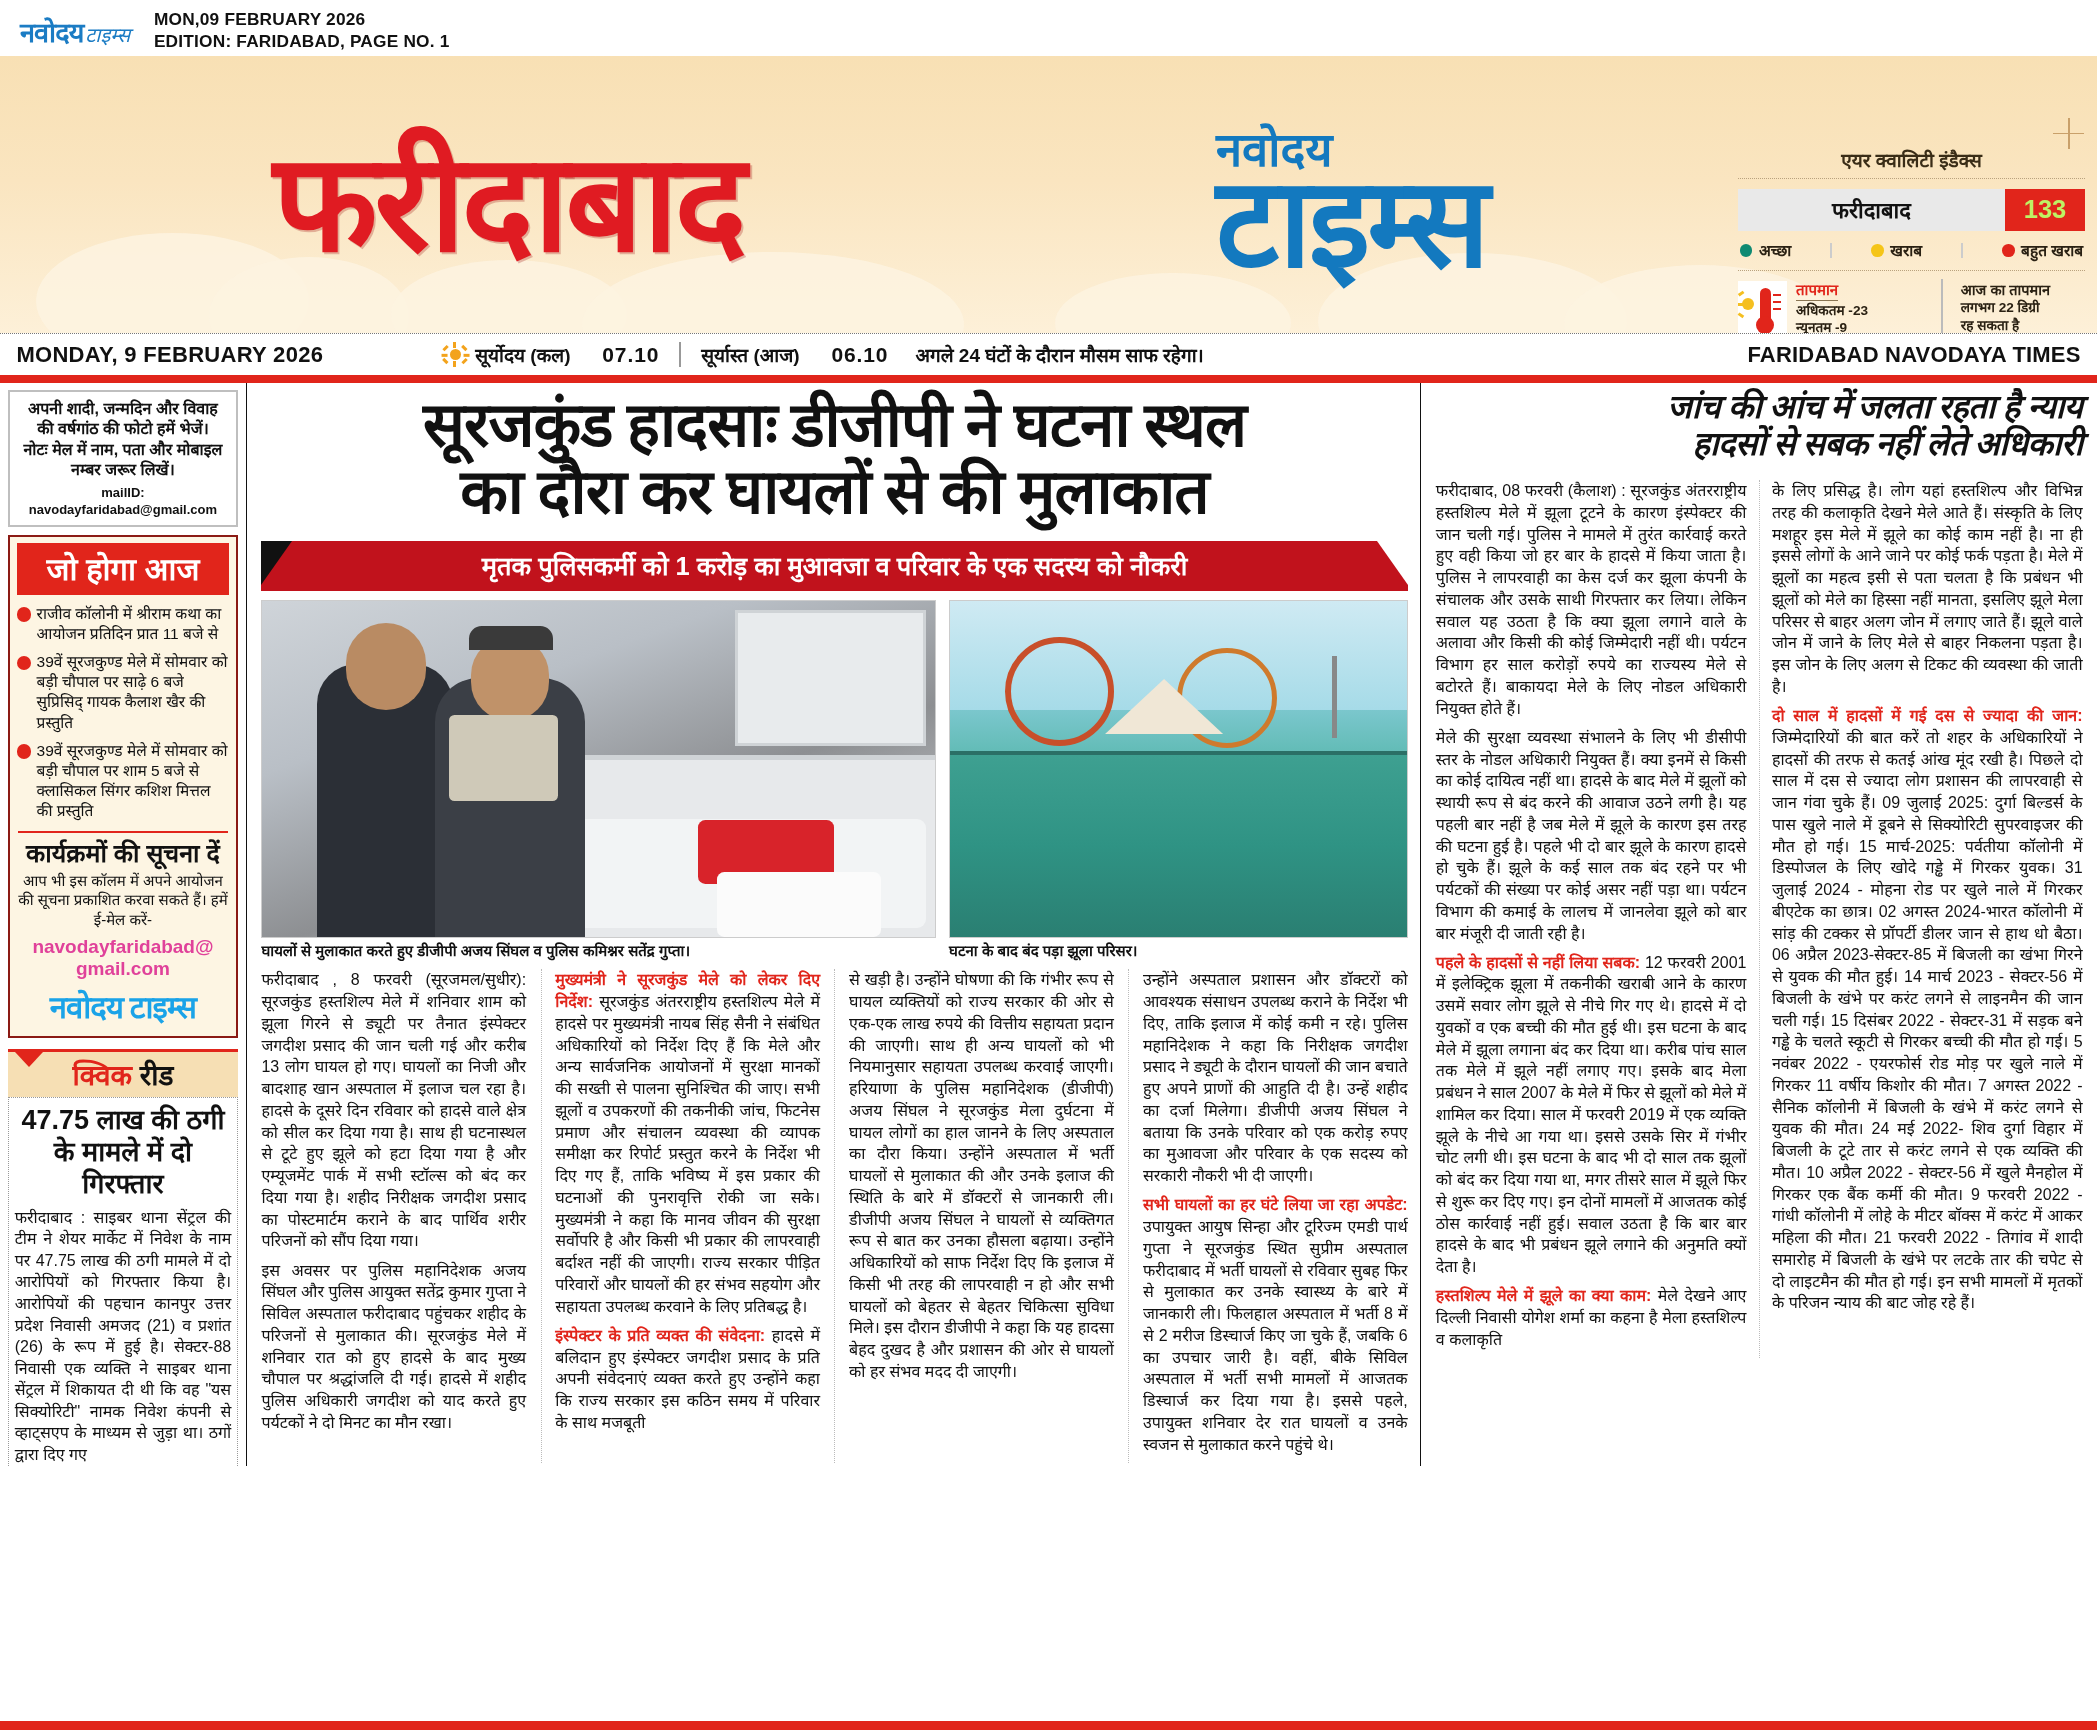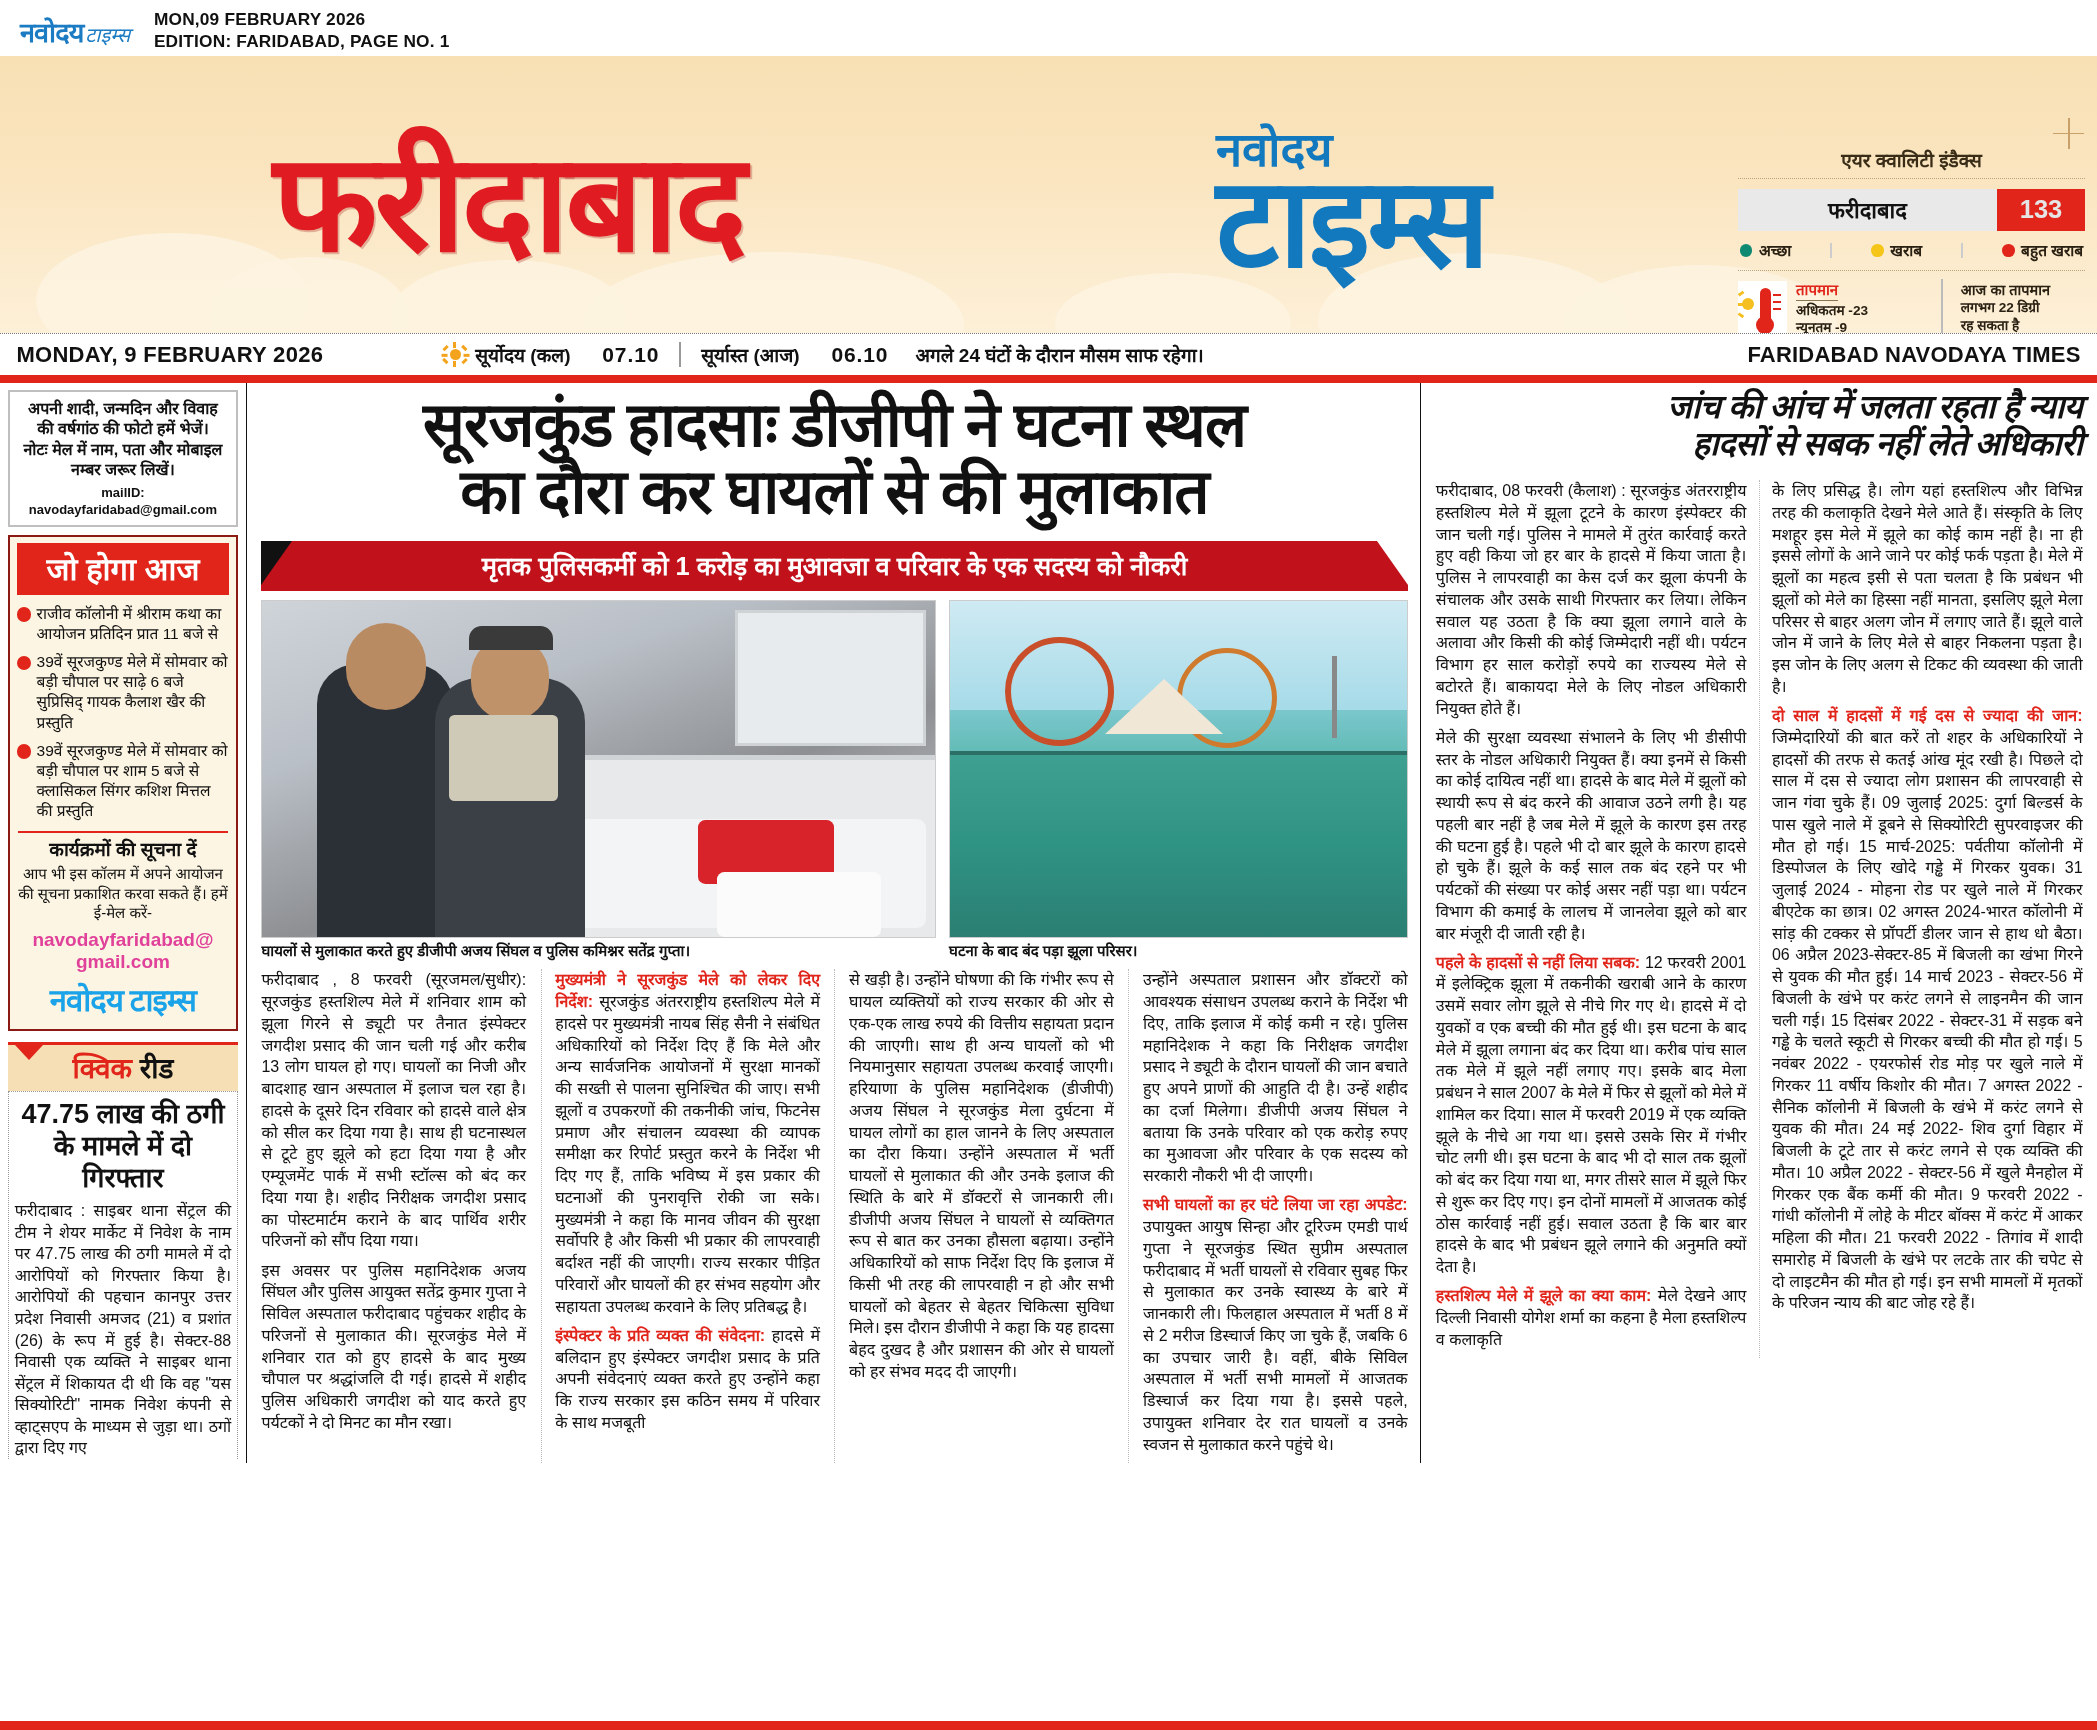--- a/index.html
+++ b/index.html
@@ -59,7 +59,7 @@
   .dotline{ border-top:1.8px dotted #b9a27e; }
   .aqi-row{ display:flex; align-items:stretch; margin-top:10px;}
   .aqi-city{ flex:1; background:#e9e9e9; text-align:center; font-size:22px; font-weight:bold; padding:5.5px 0 7.3px; color:#111;}
-  .aqi-val{ width:88px; background:#e1251b; color:#e5e5e5; font-size:25.5px; font-weight:bold; display:flex; align-items:center; justify-content:center;}
+  .aqi-val{ width:80px; background:#e1251b; color:#bef264; font-size:25.5px; font-weight:bold; display:flex; align-items:center; justify-content:center;}
   .aqi-legend{ display:flex; align-items:center; justify-content:space-between; margin:8.2px 1.8px 8.2px 1.8px;}
   .lg{ display:flex; align-items:center; gap:6.4px; font-size:15.5px; font-weight:bold; color:#2a2113;}
   .dot{ width:12.7px;height:12.7px;border-radius:50%; display:inline-block;}

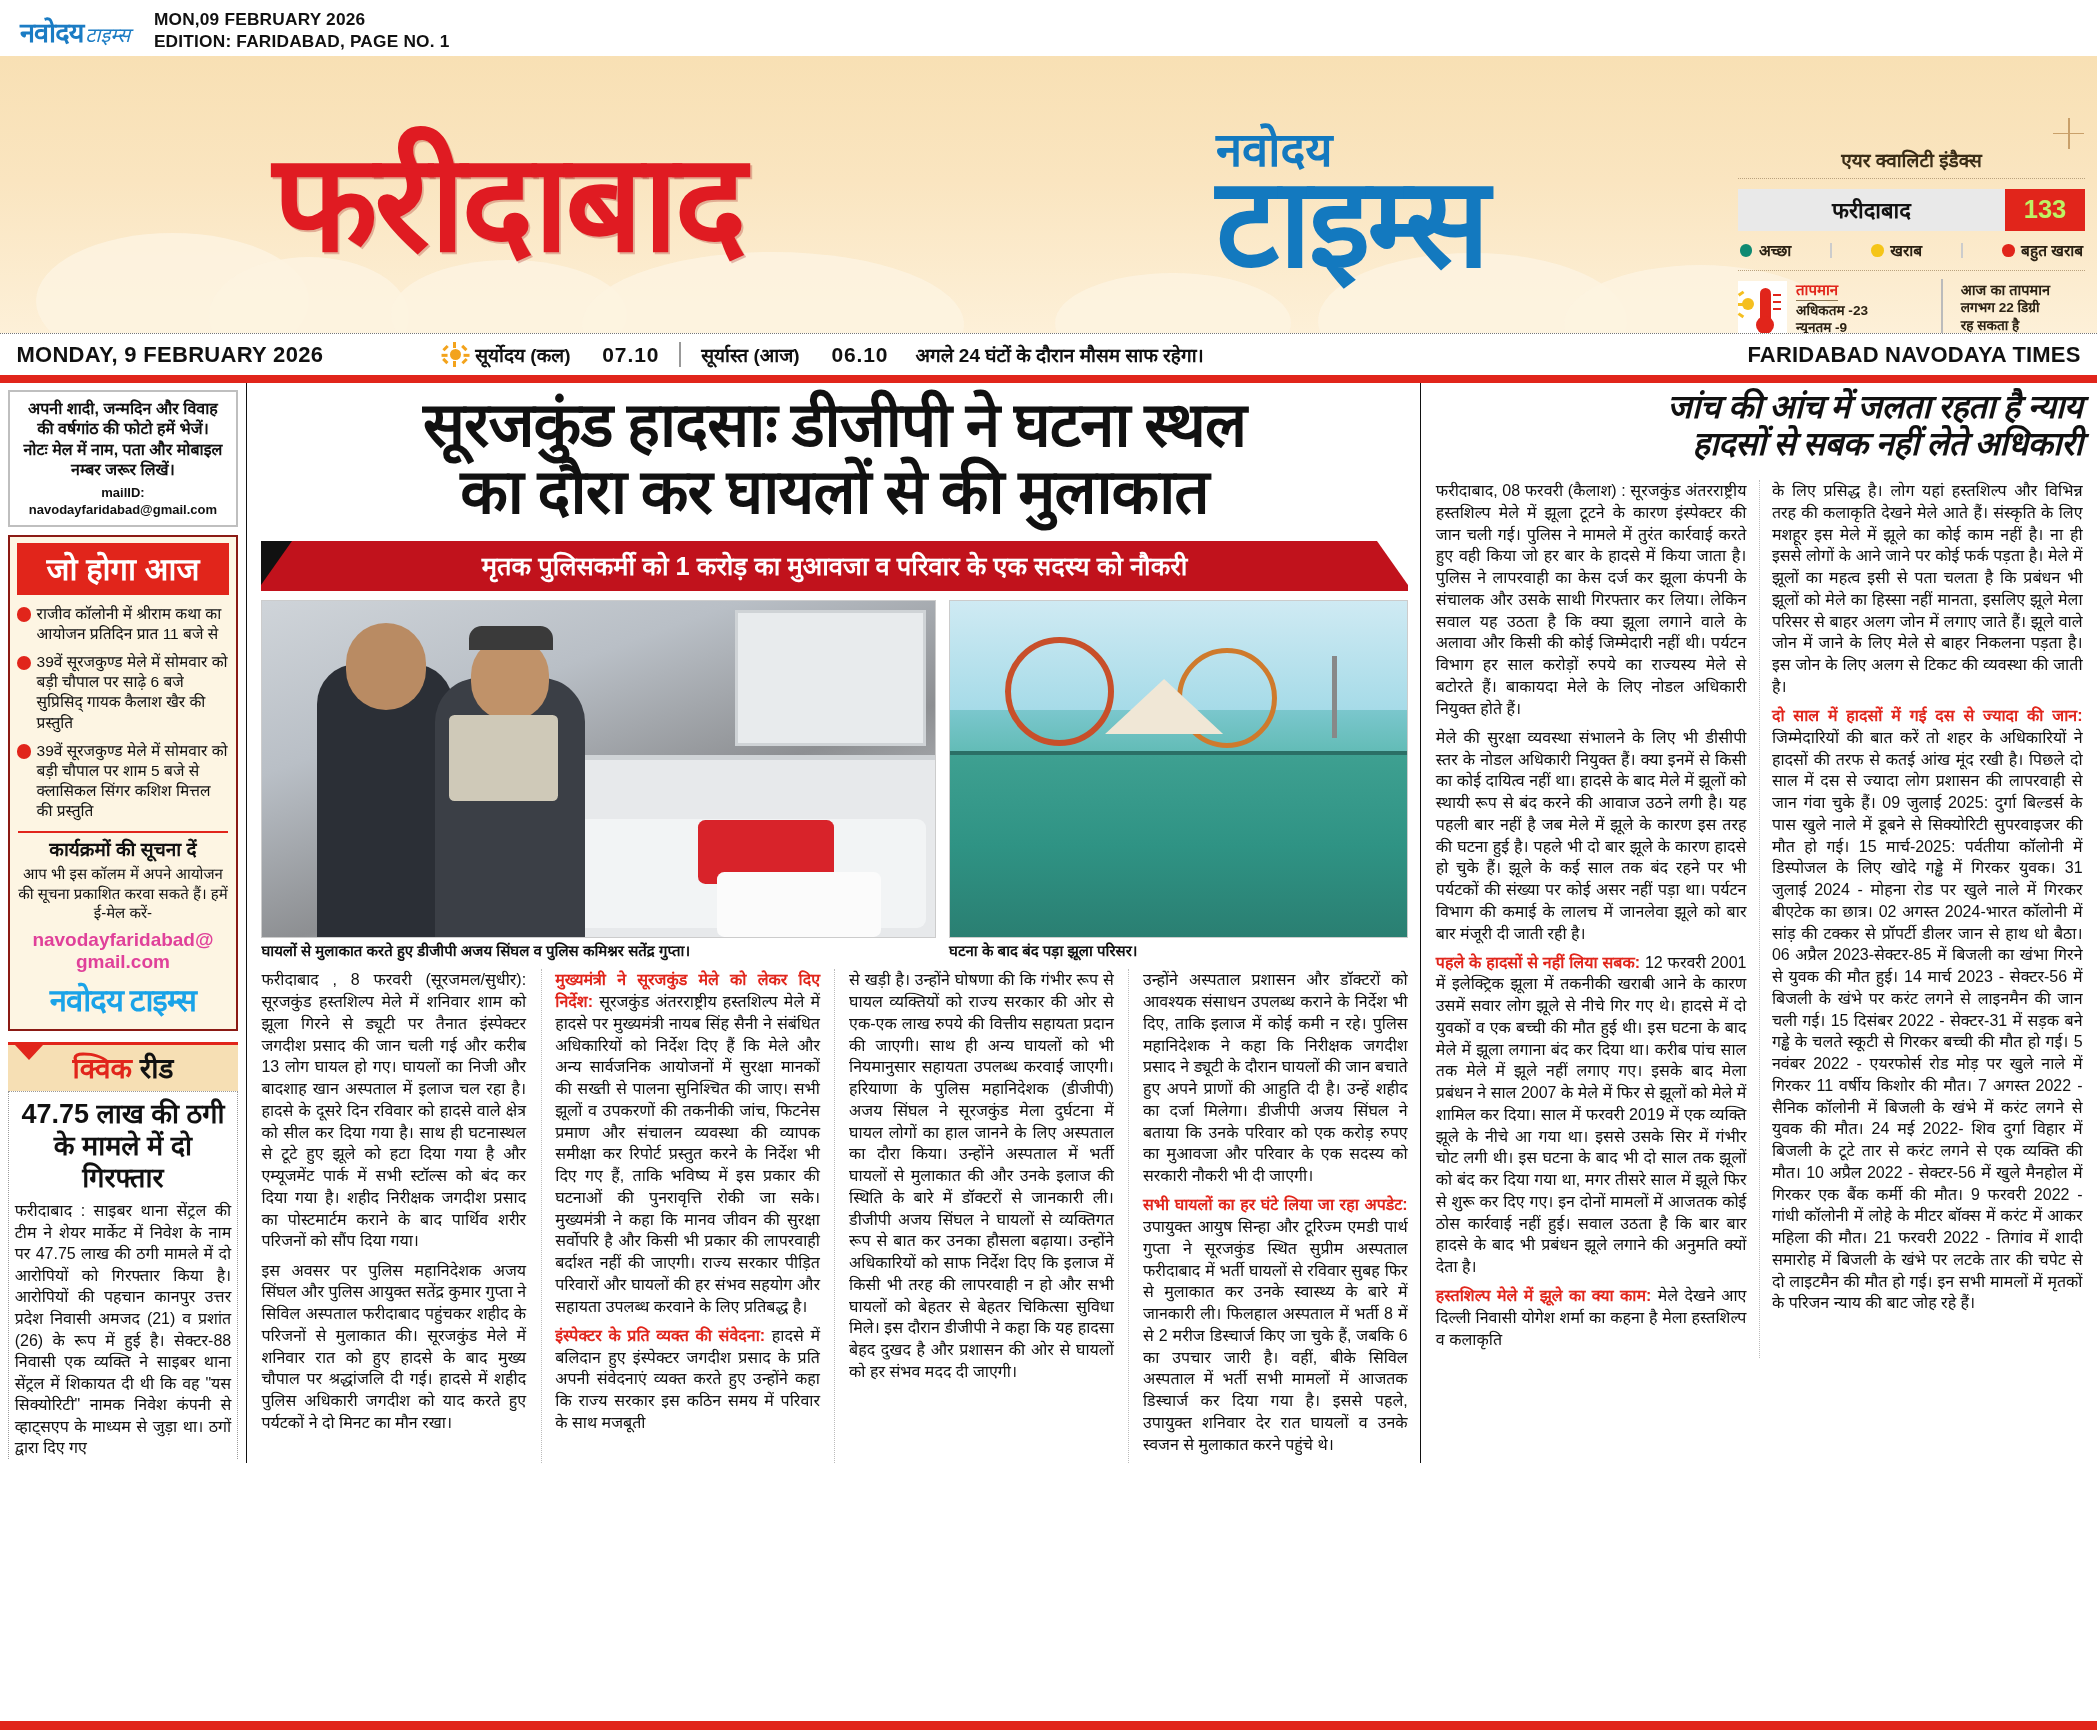--- a/index.html
+++ b/index.html
@@ -115,7 +115,7 @@
   .ev .bullet{ flex:0 0 14.5px; height:14.5px; border-radius:50%; background:#e1251b; margin-top:3.6px;}
   .ev span.txt{ display:block;}
   .hr-red{ border:none; border-top:2.7px solid #e1251b; margin:10px 1.8px 6.4px;}
-  .inform-hd{ font-size:19px; font-weight:bold; text-align:center; line-height:1.1;}
+  .inform-hd{ font-size:25px; font-weight:bold; text-align:center; line-height:1.1;}
   .inform-body{ font-size:15px; text-align:center; line-height:1.3; margin-top:3.6px;}
   .mail-pink{ color:#e0419a; font-weight:bold; font-size:19px; text-align:center; line-height:1.15; margin-top:6.4px;}
   .nt-blue{ color:#1aa3e8; font-family:"Liberation Serif", serif; font-weight:bold; font-size:31px; text-align:center; margin-top:5.5px; letter-spacing:-0.9px;}

